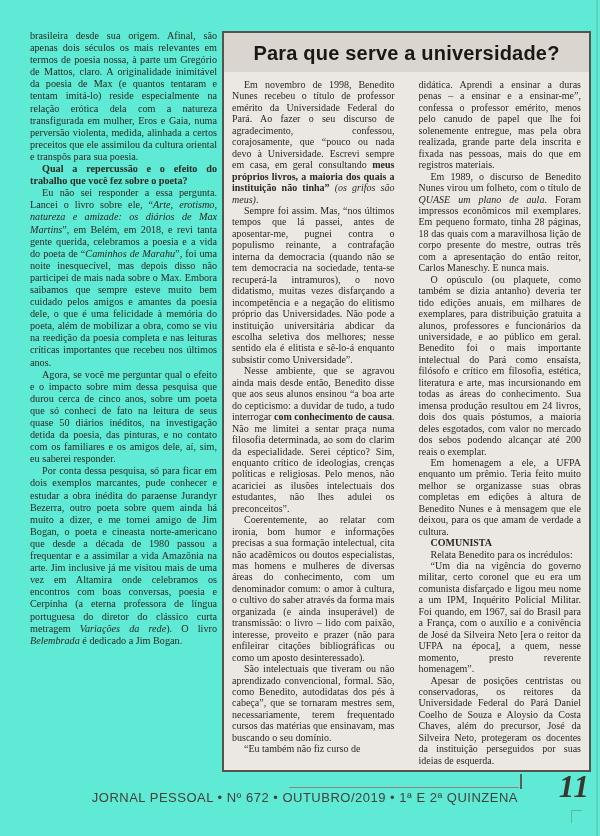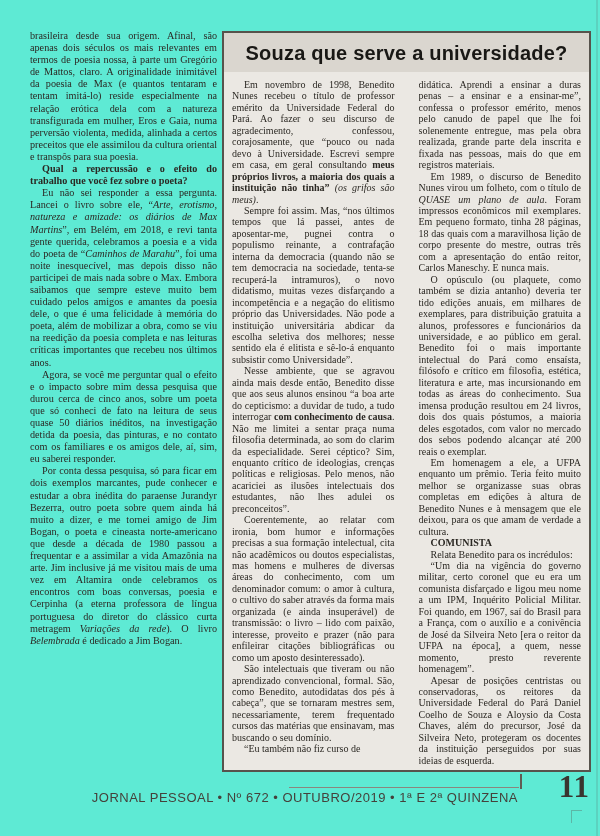--- a/index.html
+++ b/index.html
@@ -43,7 +43,7 @@
   </div>
 
   <div class="article-box">
-    <div class="box-title">Souza que serve a universidade?</div>
+    <div class="box-title">Para que serve a universidade?</div>
     <div class="box-cols">
       <div class="box-col">
         <p class="para"><span>Em novembro de 1998, Benedito Nunes recebeu o título de professor emérito da Universidade Federal do Pará. Ao fazer o seu discurso de agradecimento, confessou, corajosamente, que “pouco ou nada devo à Universidade. Escrevi sempre em casa, em geral consultando </span><span class="rb">meus próprios livros, a maioria dos quais a instituição não tinha”</span><span> </span><span class="ri">(os grifos são meus)</span><span>.</span></p>

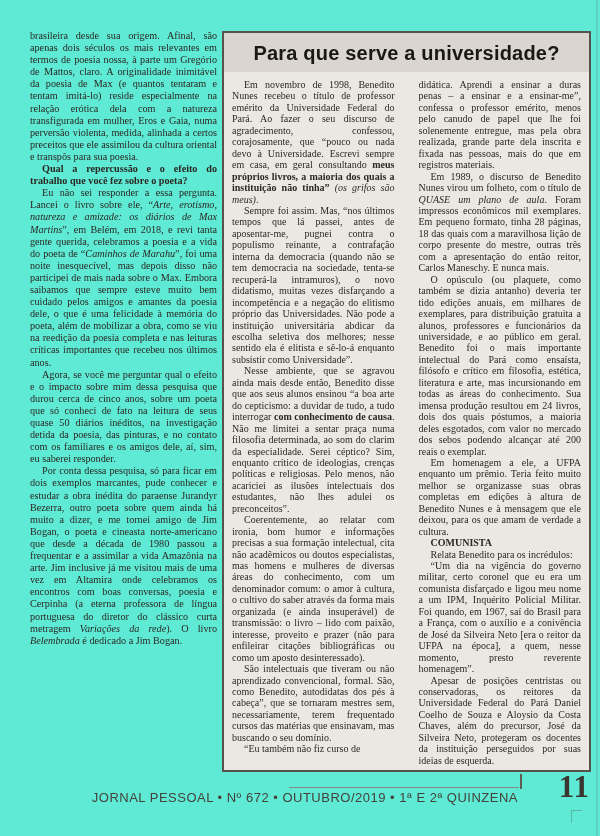--- a/index.html
+++ b/index.html
@@ -24,7 +24,7 @@
         letter-spacing:.5px;color:#45413b;}
   .footer-tick{position:absolute;left:520px;top:774px;width:2px;height:15px;background:#615c54;}
   .page-number{position:absolute;top:769px;right:10px;font-family:"Liberation Serif",serif;
-        font-weight:bold;font-size:31px;letter-spacing:1px;color:#39352f;}
+        font-weight:bold;font-size:31px;letter-spacing:1px;color:#39352f;font-style:italic;}
   .scan-edge{position:absolute;right:2px;top:0;width:2px;height:836px;background:rgba(90,86,80,.16);}
   .corner-mark{position:absolute;left:571px;top:810px;width:10px;height:12px;
         border-left:1px solid rgba(90,86,80,.35);border-top:1px solid rgba(90,86,80,.35);}

